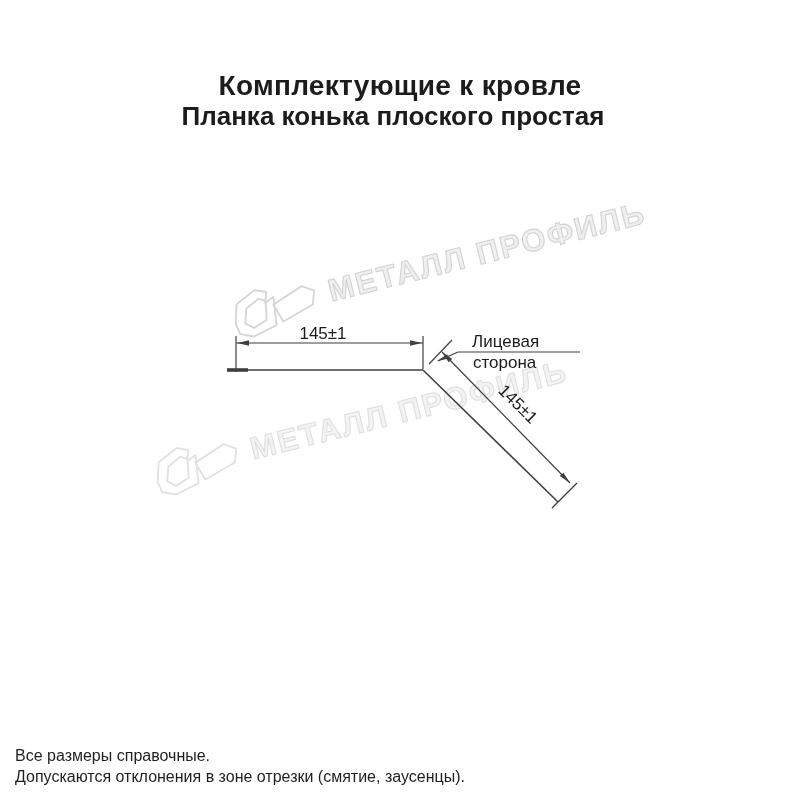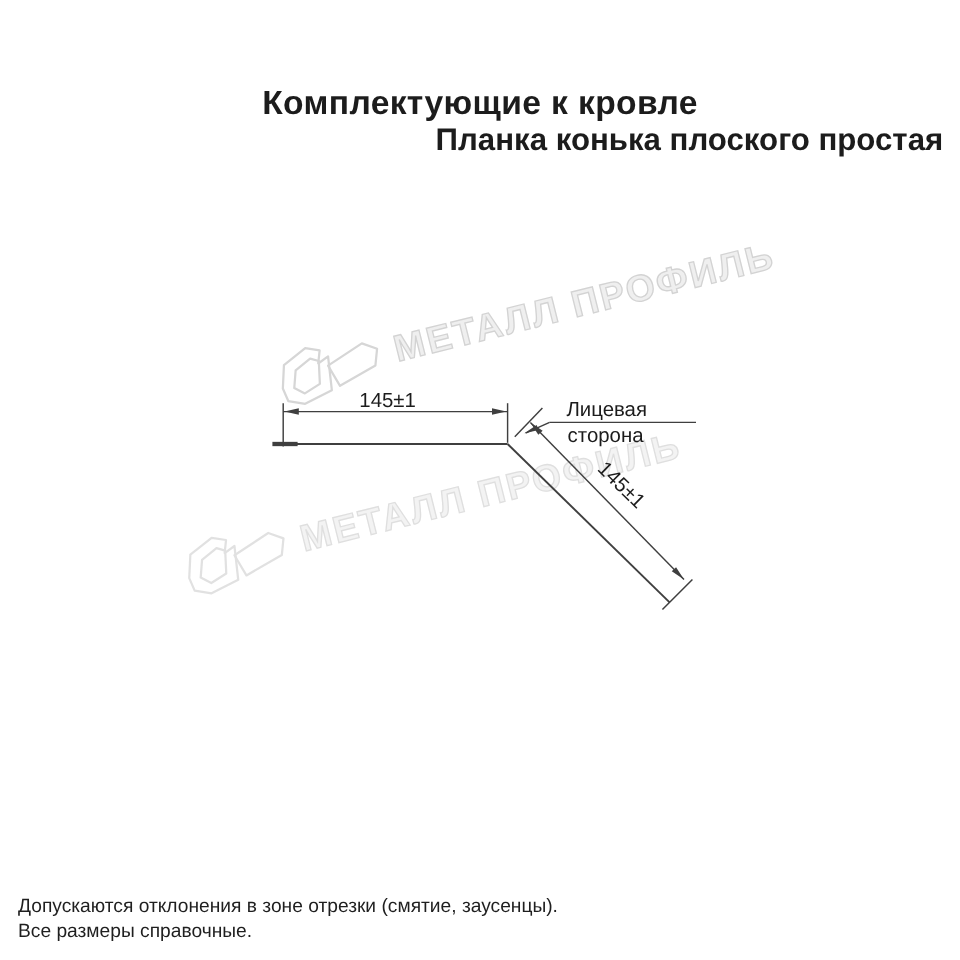--- a/index.html
+++ b/index.html
@@ -15,7 +15,7 @@
   }
   .product-title {
     position:absolute; top:98px; left:0; width:786px;
-    text-align:right; font-weight:bold; font-size:26px; line-height:37px;
+    text-align:center; font-weight:bold; font-size:26px; line-height:37px;
   }
 
   

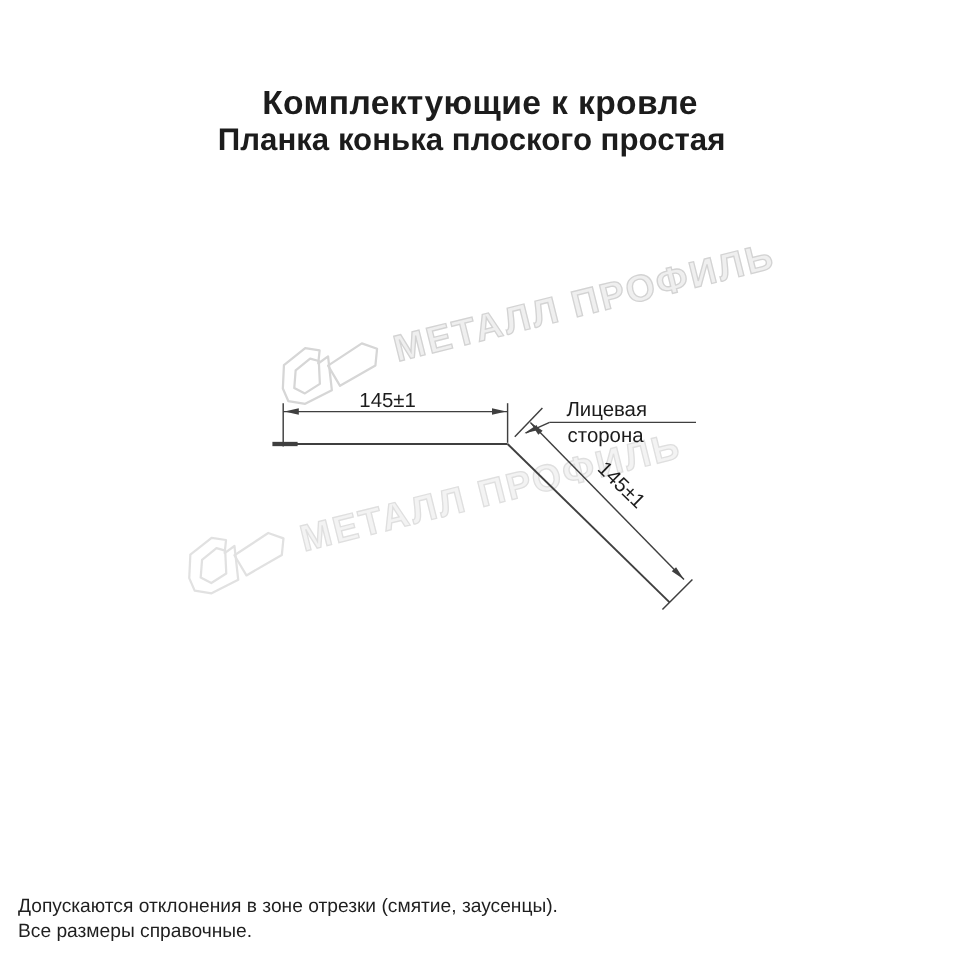--- a/index.html
+++ b/index.html
@@ -114,8 +114,8 @@
   </svg>
 
   <div class="footer">
+    <div>Все размеры справочные.</div>
     <div>Допускаются отклонения в зоне отрезки (смятие, заусенцы).</div>
-    <div>Все размеры справочные.</div>
   </div>
 
 </div>

